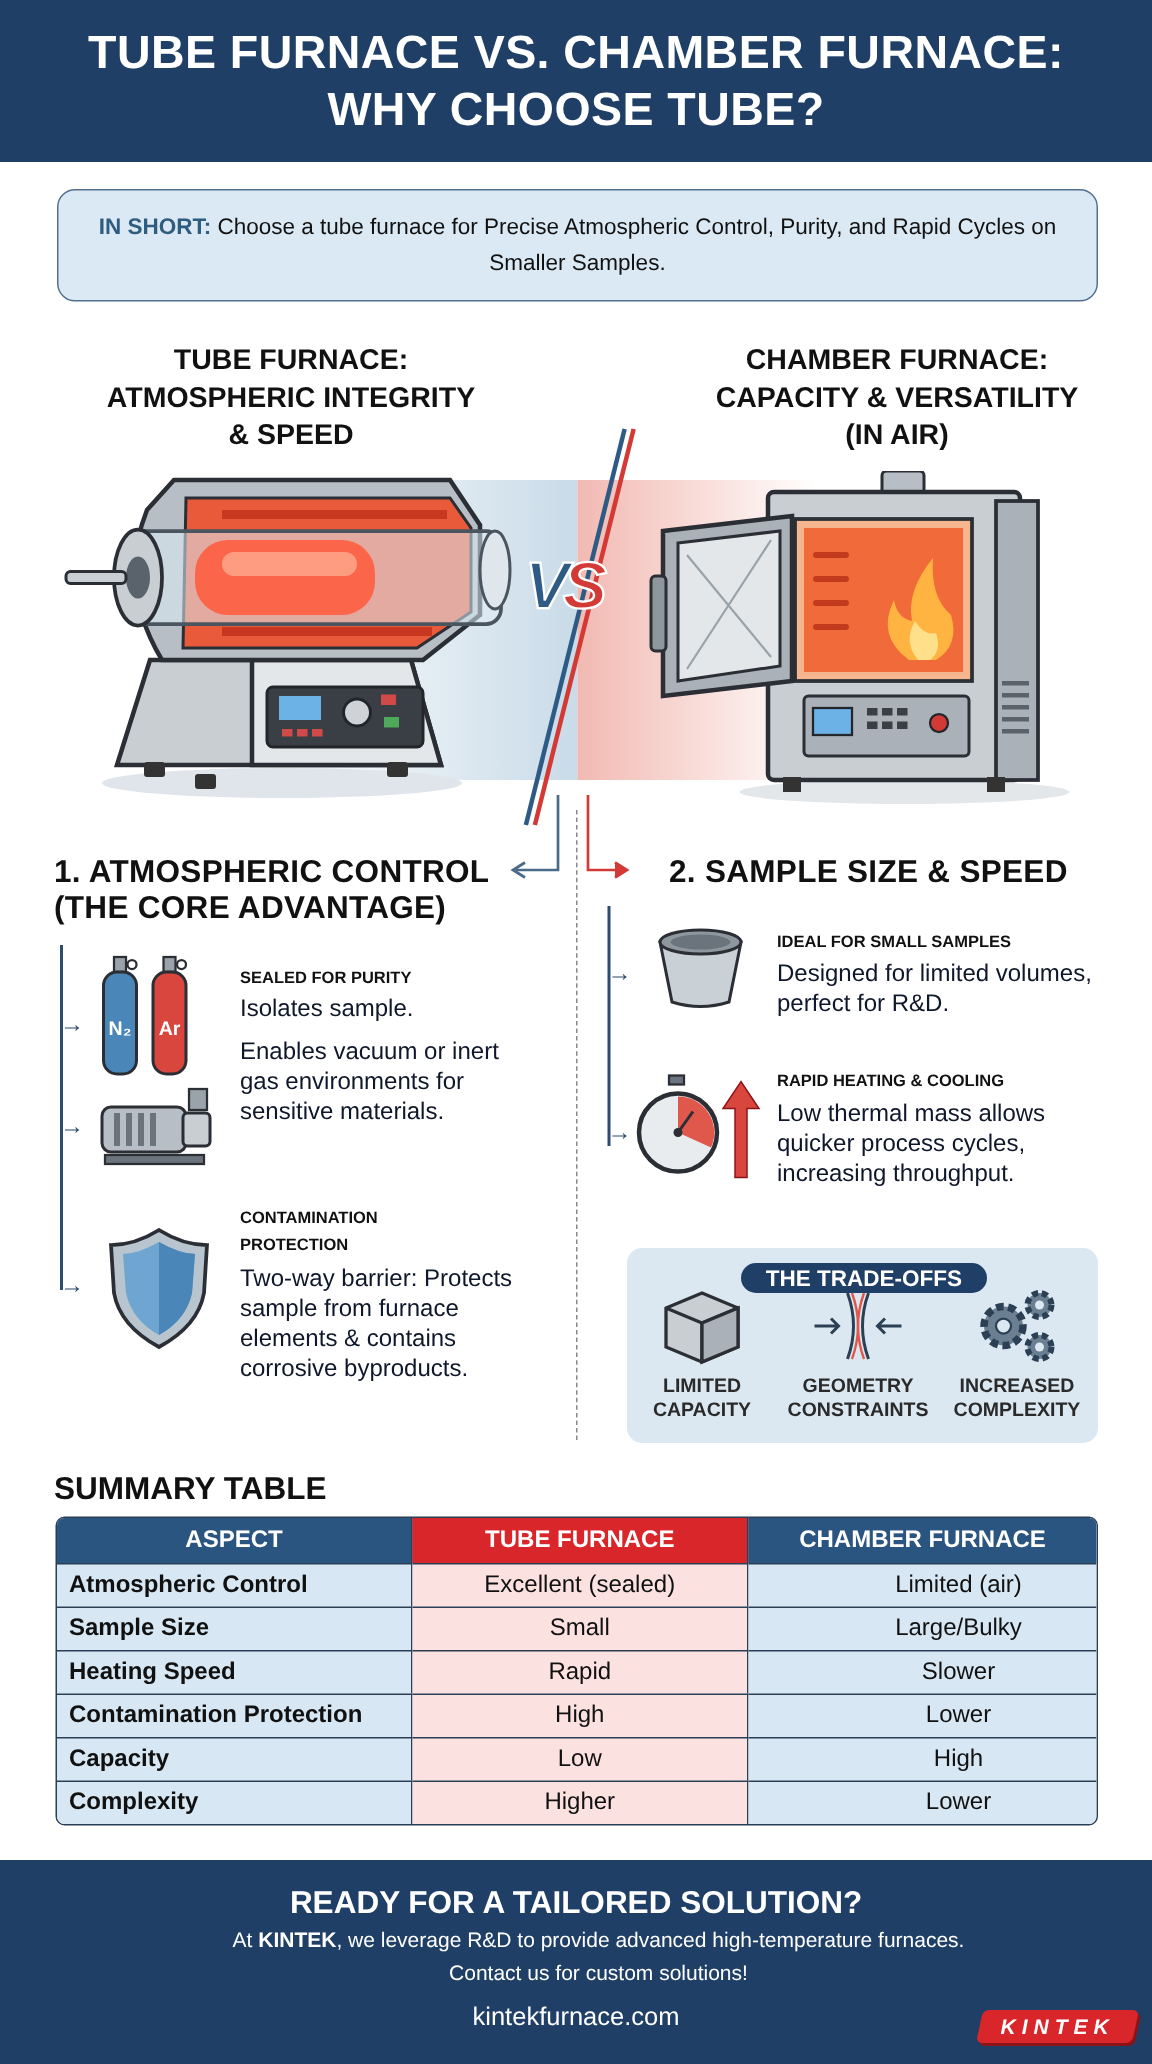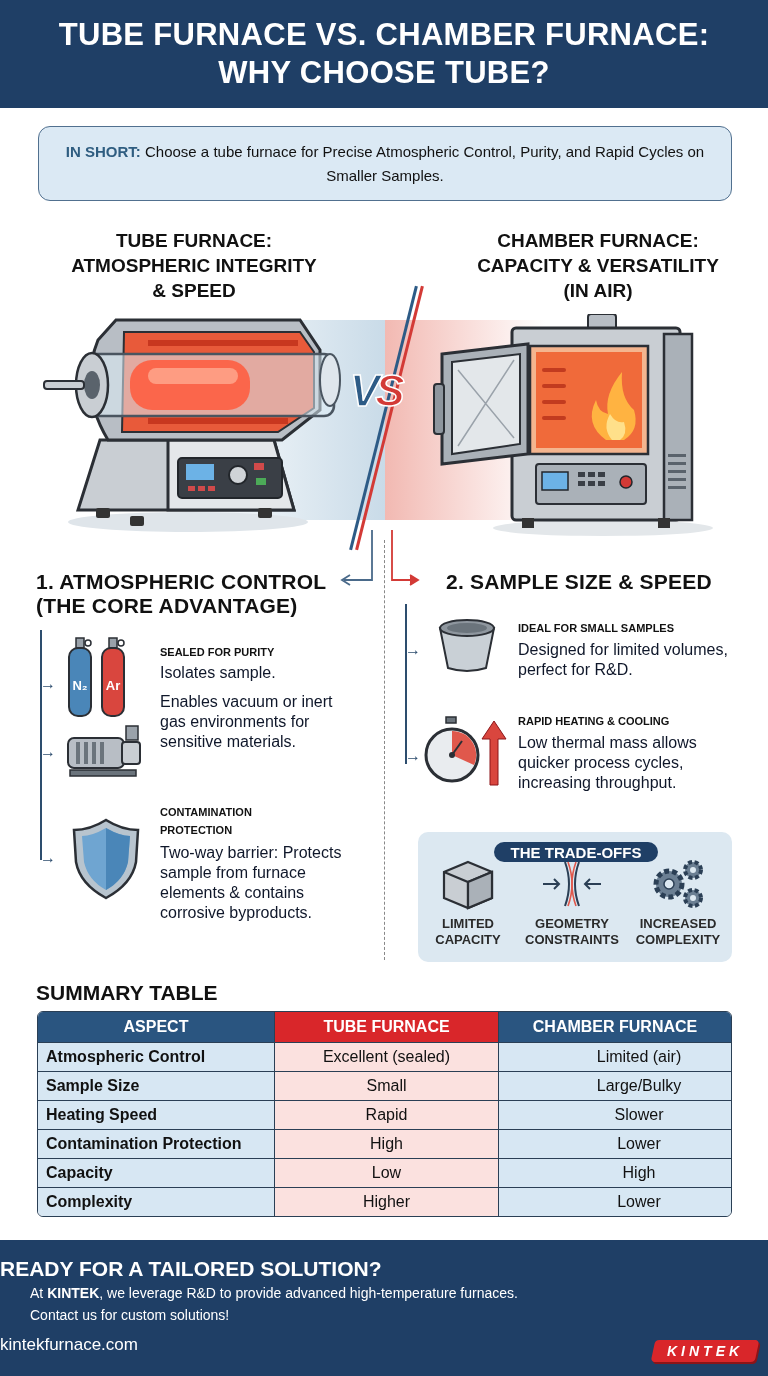--- a/index.html
+++ b/index.html
@@ -63,7 +63,7 @@
   table.summary td.tube { background: #fbe1df; width: 224px; }
 
   
-  .footer { position: absolute; left: 0; top: 1240px; width: 768px; height: 136px; background: #1f3f66; color: #fff; text-align: left; }
+  .footer { position: absolute; left: 0; top: 1240px; width: 768px; height: 136px; background: #1f3f66; color: #fff; text-align: center; }
   .footer .cta { margin-top: 16px; font-weight: 700; font-size: 21px; line-height: 26px; }
   .footer .txt { font-size: 14px; line-height: 22px; margin-left: 30px; }
   .footer .site { font-size: 17px; line-height: 22px; margin-top: 8px; }

